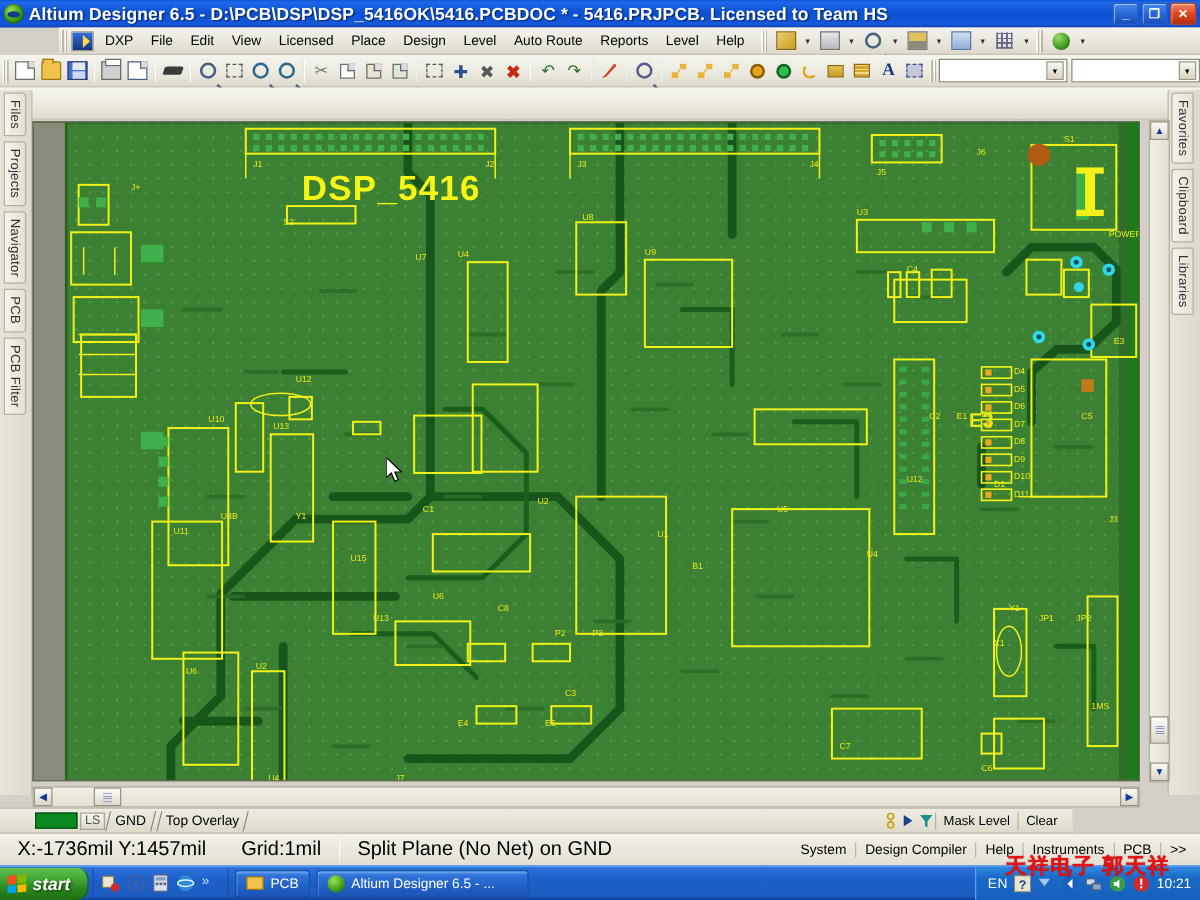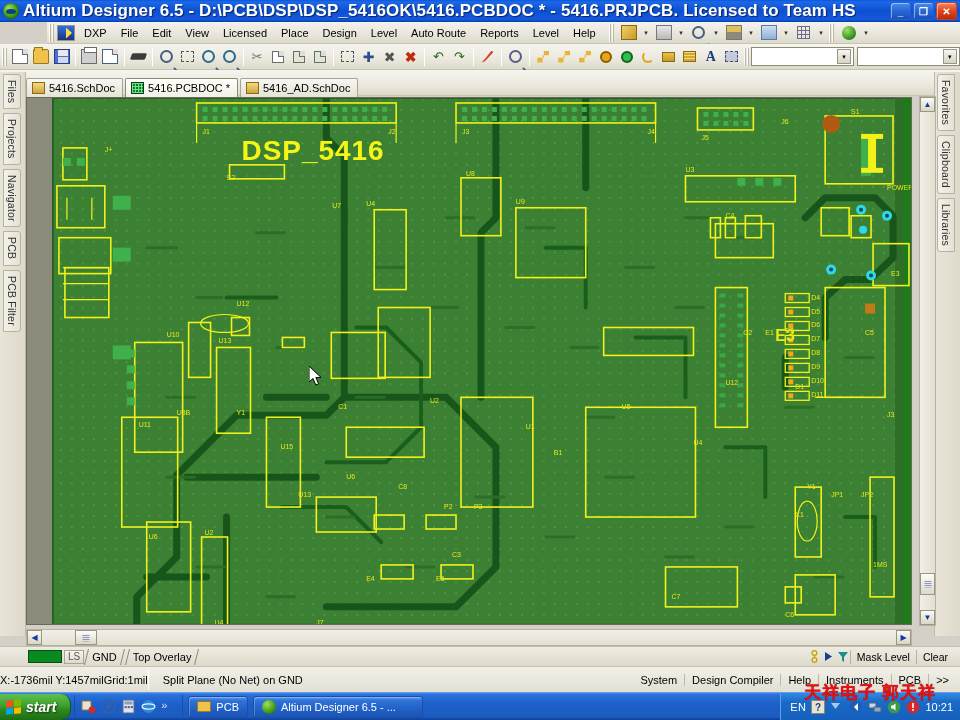--- a/index.html
+++ b/index.html
@@ -31,7 +31,7 @@
     background:#0a3f86; border-radius:50% 50% 45% 45%;
   }
   .title-text {
-    font-weight: bold; font-size: 17px; white-space: nowrap;
+    font-weight: bold; font-size: 14px; white-space: nowrap;
     text-shadow: 1px 1px 1px rgba(0,0,0,.55); letter-spacing: .1px;
   }
   .win-btns { position: absolute; right: 3px; top: 2px; display: flex; gap: 2px; }

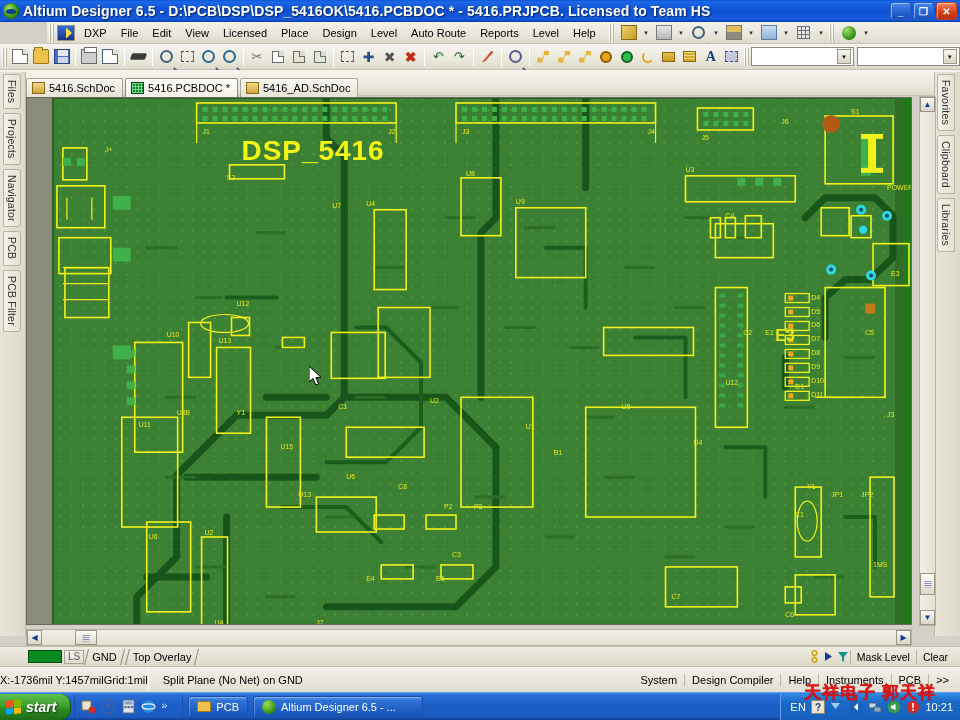--- a/index.html
+++ b/index.html
@@ -467,20 +467,6 @@
 
   <div class="toolbar tb2"></div>
 
-  <div class="doctabs">
-    <div class="doctab">
-      <span class="tabicon sch"></span>
-      <span>5416.SchDoc</span>
-    </div>
-    <div class="doctab active">
-      <span class="tabicon pcb"></span>
-      <span>5416.PCBDOC *</span>
-    </div>
-    <div class="doctab">
-      <span class="tabicon sch"></span>
-      <span>5416_AD.SchDoc</span>
-    </div>
-  </div>
 
   <div class="dockstrip left">
     <div class="vtab">Files</div>

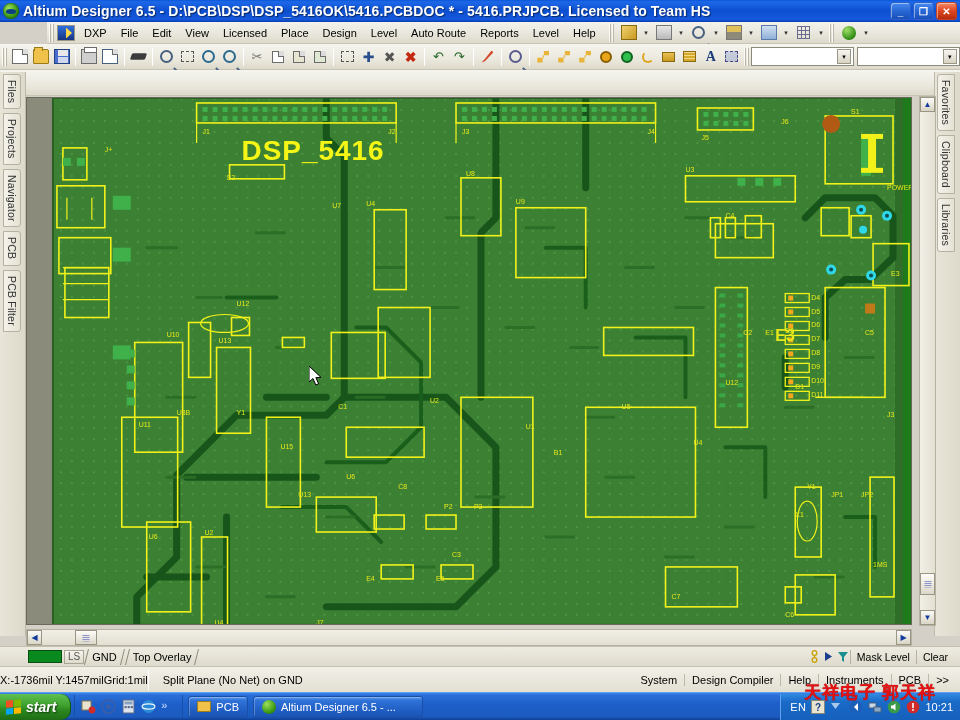--- a/index.html
+++ b/index.html
@@ -203,7 +203,7 @@
 
   
   .layerbar {
-    position: absolute; left: 0; bottom: 54px; width: 960px; height: 20px;
+    position: absolute; left: 0; bottom: 54px; width: 858px; height: 20px;
     background: linear-gradient(180deg,#eeece2,#dedacc);
     border-top: 1px solid #c4c0b0; display: flex; align-items: center;
   }

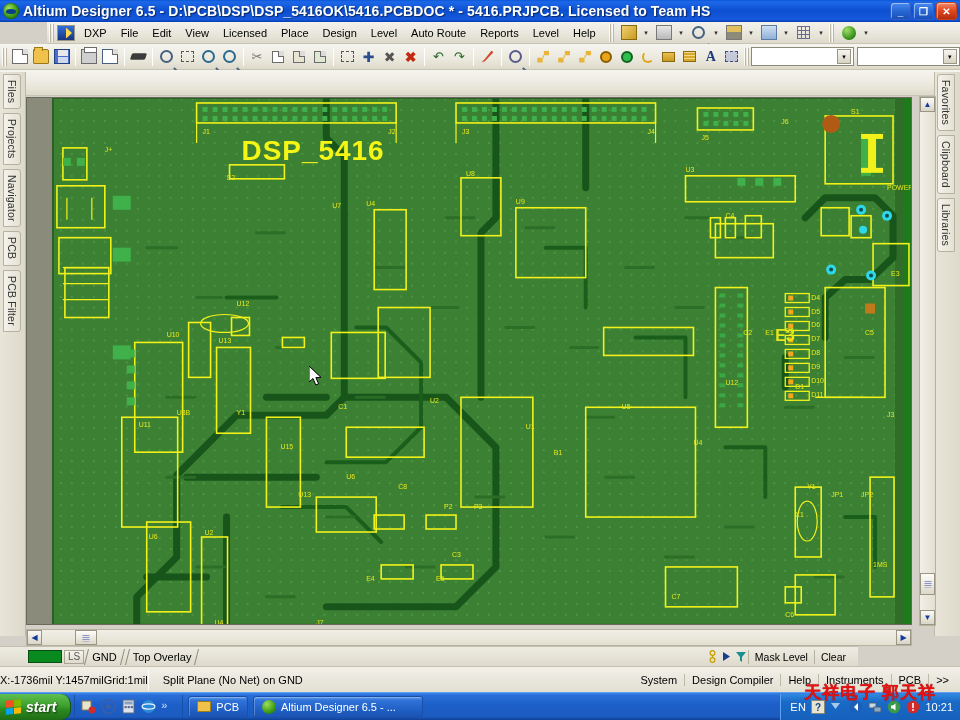--- a/index.html
+++ b/index.html
@@ -236,7 +236,7 @@
     background: linear-gradient(180deg,#f2f0e8,#e2dfd2);
     border-top: 1px solid #c4c0b0; display: flex; align-items: center;
   }
-  .stat-cell { font-size: 11px; color: #000; padding: 0 0; height: 18px; display:flex; align-items:center; }
+  .stat-cell { font-size: 16px; color: #000; padding: 0 14px; height: 18px; display:flex; align-items:center; }
   .stat-sep { width:1px; height: 20px; background:#b8b4a4; border-right:1px solid #fff; }
   .panel-tabs { margin-left: auto; display: flex; align-items: center; padding-right: 4px; }
   .panel-tab { font-size: 11px; color: #000; padding: 0 7px; border-right: 1px solid #bdb9a8; }

